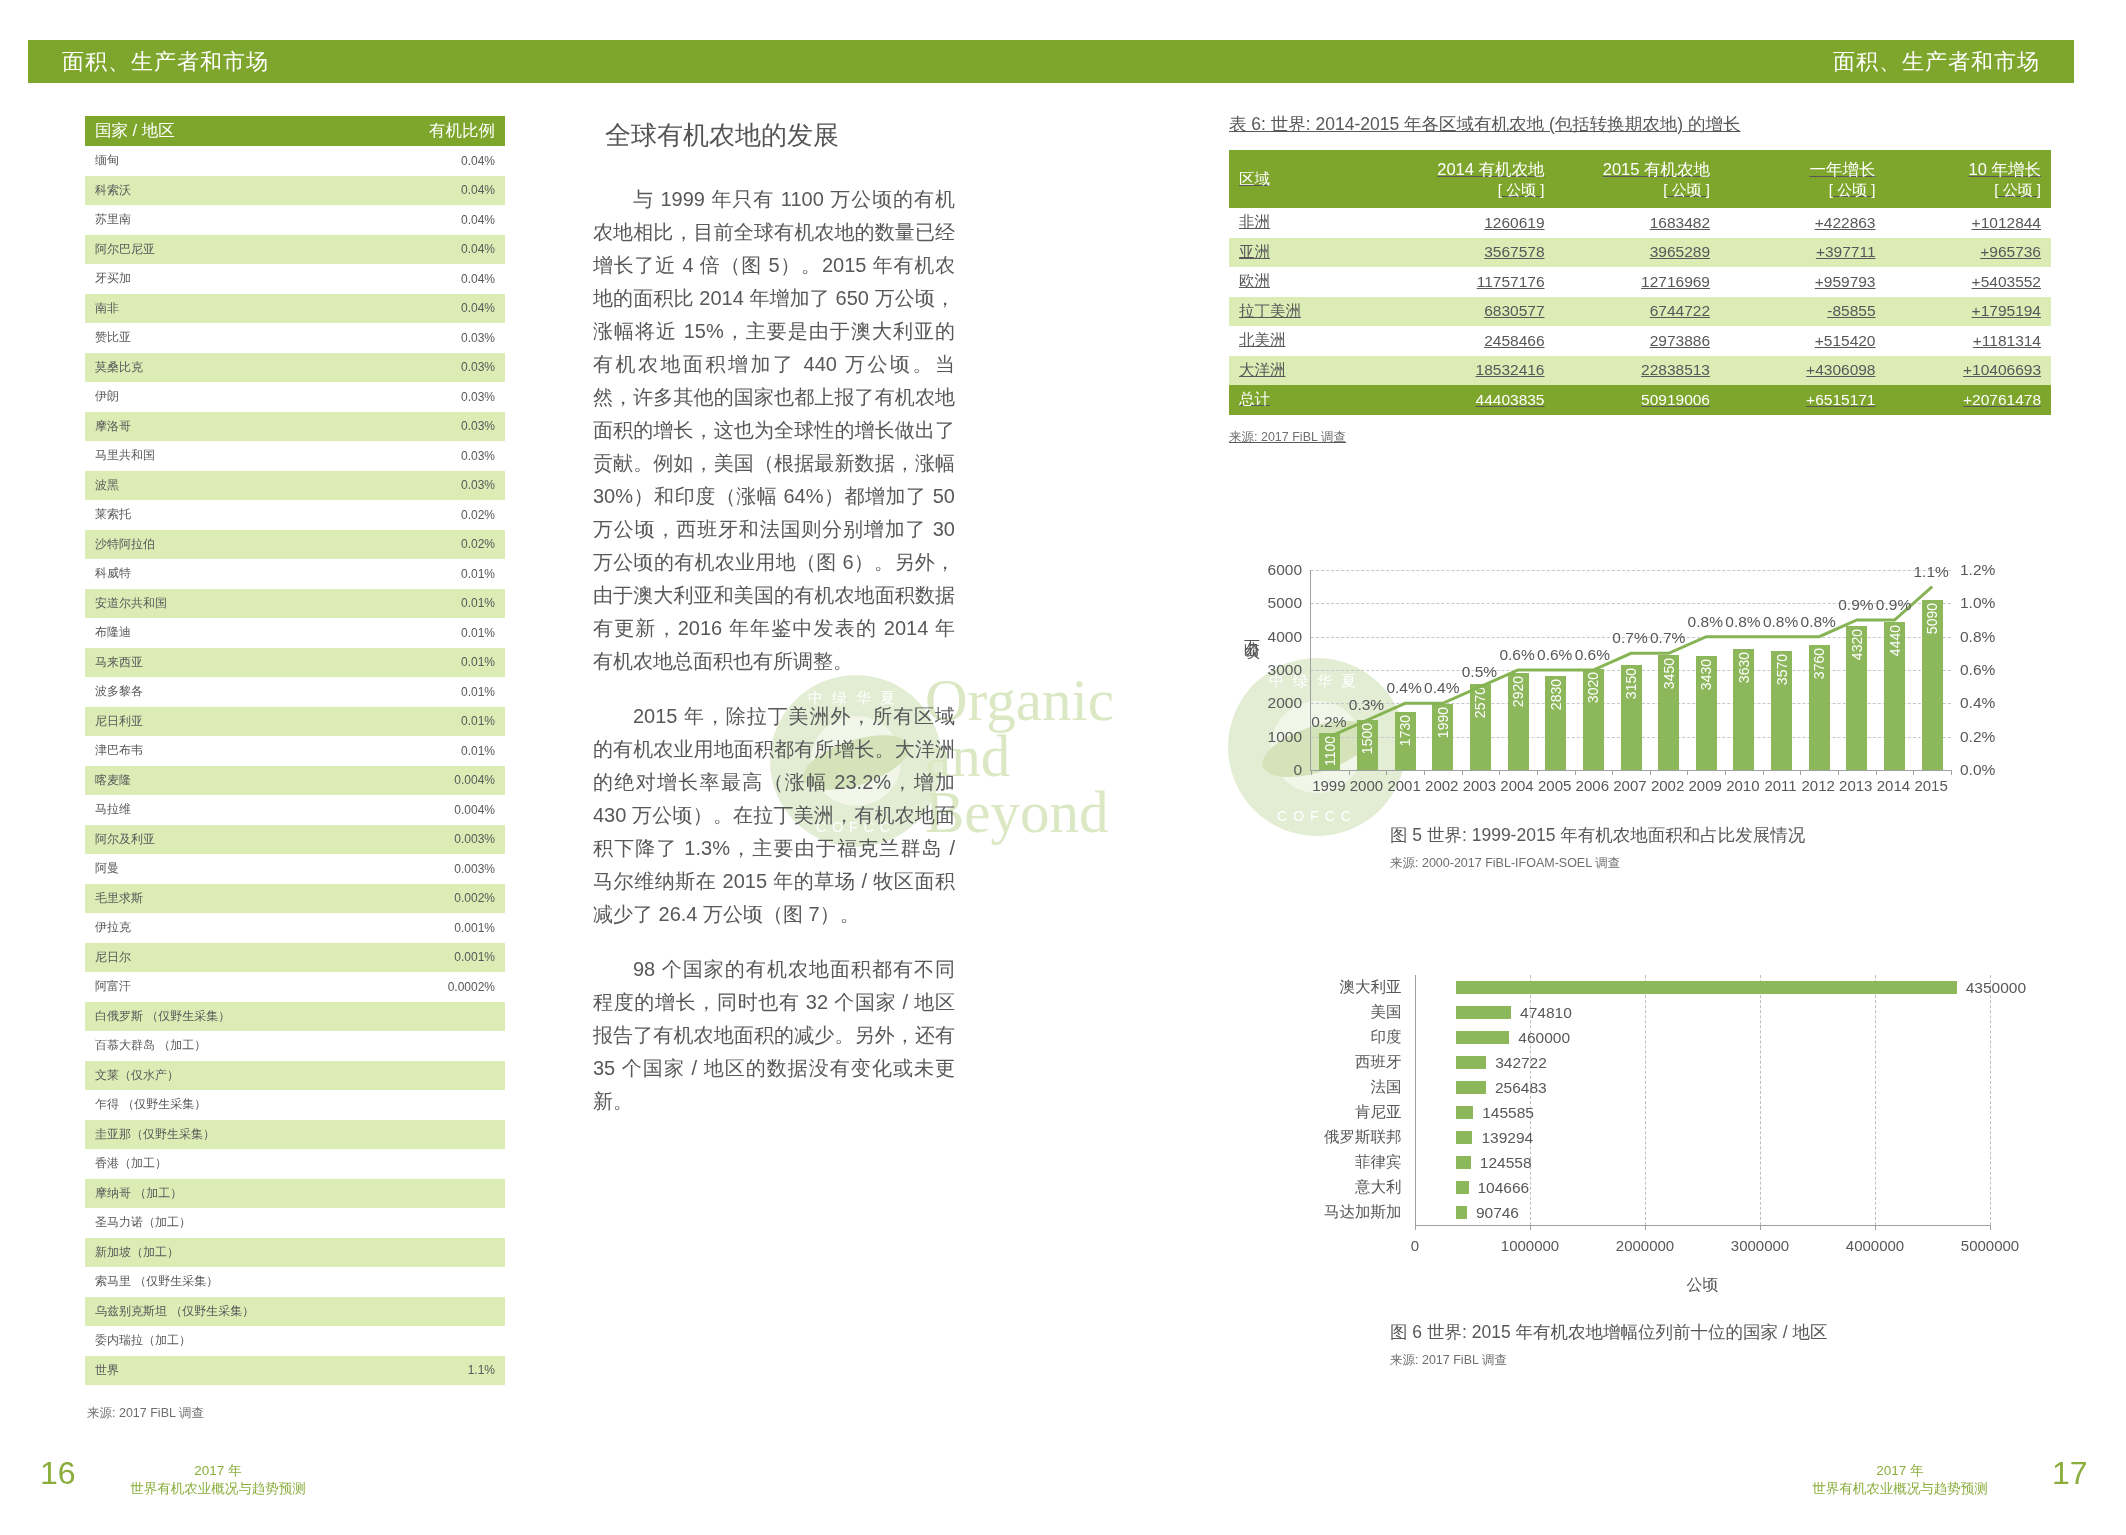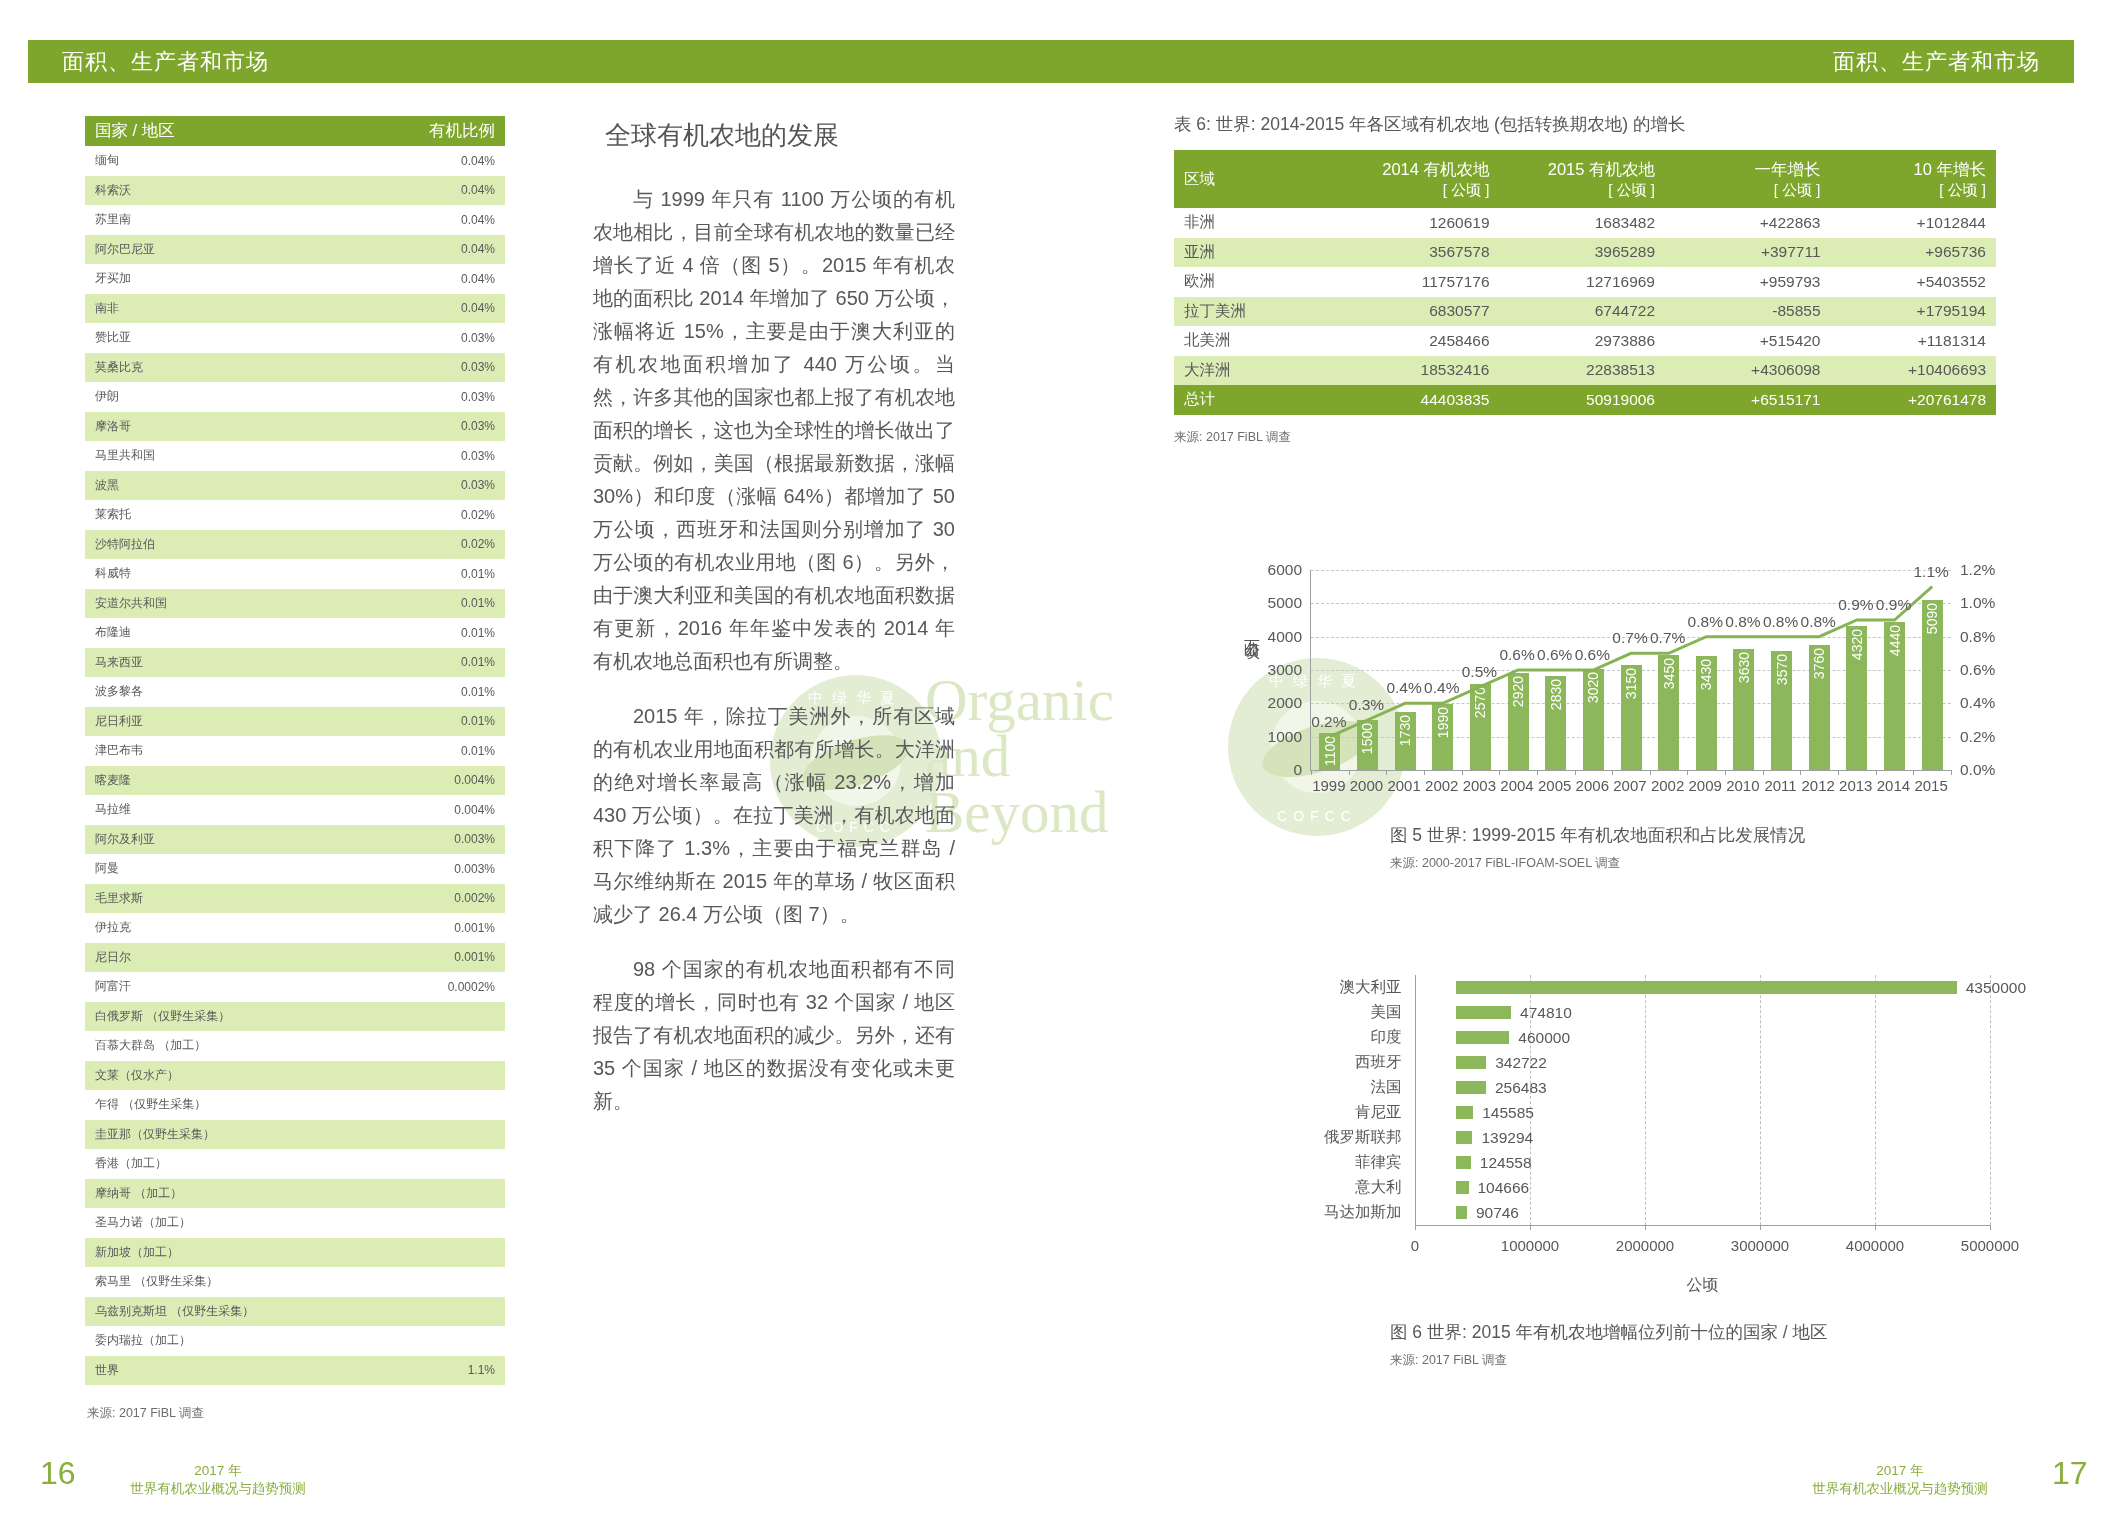--- a/index.html
+++ b/index.html
@@ -33,7 +33,7 @@
   #article h1{font-size:26px;font-weight:normal;color:#555;margin:0 0 30px 12px;}
   #article p{font-size:20px;line-height:33px;text-align:justify;text-indent:2em;margin:0 0 22px 0;color:#58585b;}
   
-  #table6{position:absolute;left:1174px;top:112px;width:822px;z-index:1;}
+  #table6{position:absolute;left:1229px;top:112px;width:822px;z-index:1;text-decoration:underline;}
   .t6-title{font-size:17.5px;margin-bottom:14px;}
   .t6-row{display:flex;font-size:15.5px;}
   .t6-head{background:#7ea62c;color:#fff;height:58px;}

